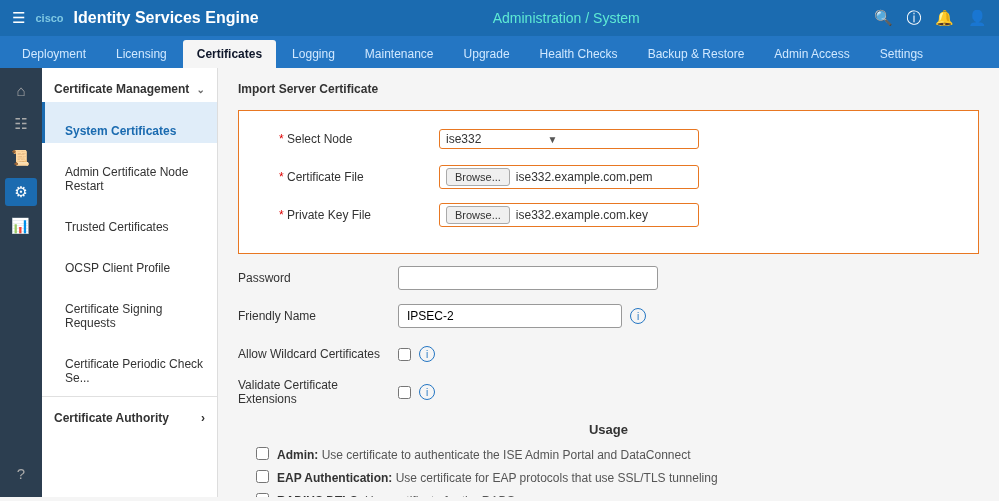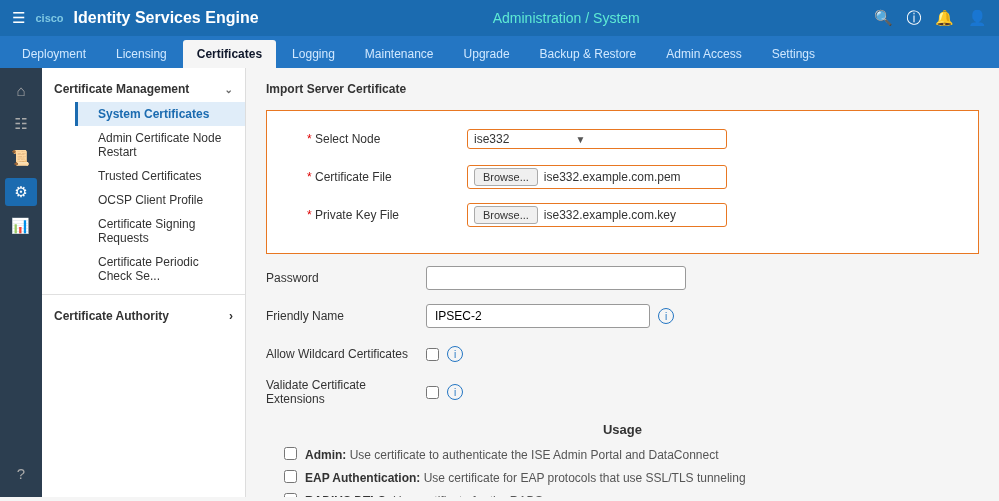--- a/index.html
+++ b/index.html
@@ -273,6 +273,7 @@
   <div class="nav-tab">Logging</div>
   <div class="nav-tab">Maintenance</div>
   <div class="nav-tab">Upgrade</div>
+  <div class="nav-tab">Health Checks</div>
   <div class="nav-tab">Backup &amp; Restore</div>
   <div class="nav-tab">Admin Access</div>
   <div class="nav-tab">Settings</div>

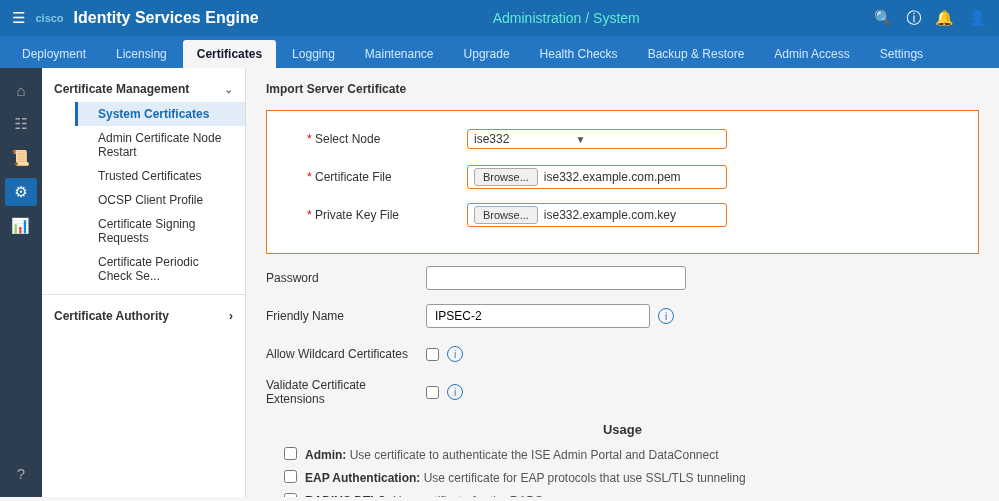--- a/index.html
+++ b/index.html
@@ -72,7 +72,7 @@
 
     
     .left-panel {
-      width: 204px;
+      width: 176px;
       background: #fff;
       border-right: 1px solid #ddd;
       padding: 8px 0;

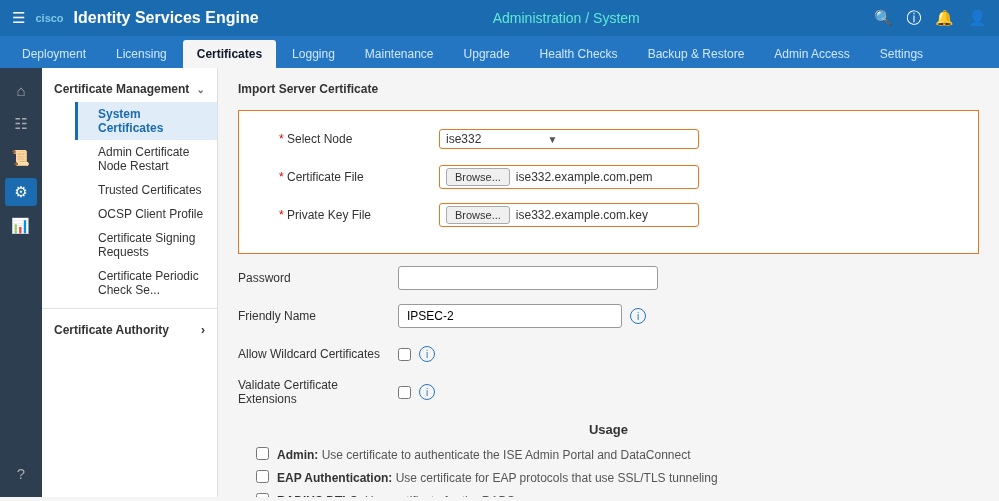--- a/index.html
+++ b/index.html
@@ -90,12 +90,11 @@
     }
     .left-section-header .chevron { font-size: 10px; color: #666; }
     .left-nav-item {
-      padding: 5px 12px 5px 20px;
+      padding: 22px 12px 5px 20px;
       font-size: 12px;
       color: #333;
       cursor: pointer;
       border-left: 3px solid transparent;
-      margin-left: 33px;
     }
     .left-nav-item.active {
       background: #e0edf9;

